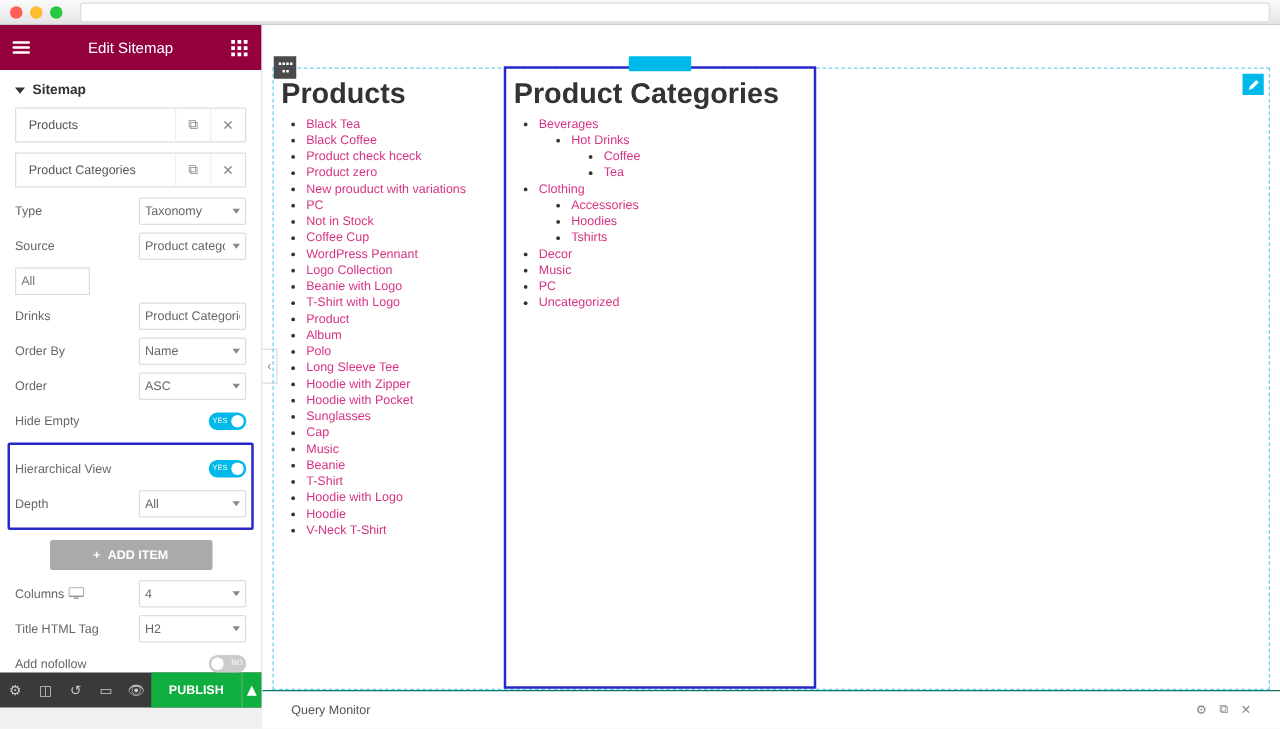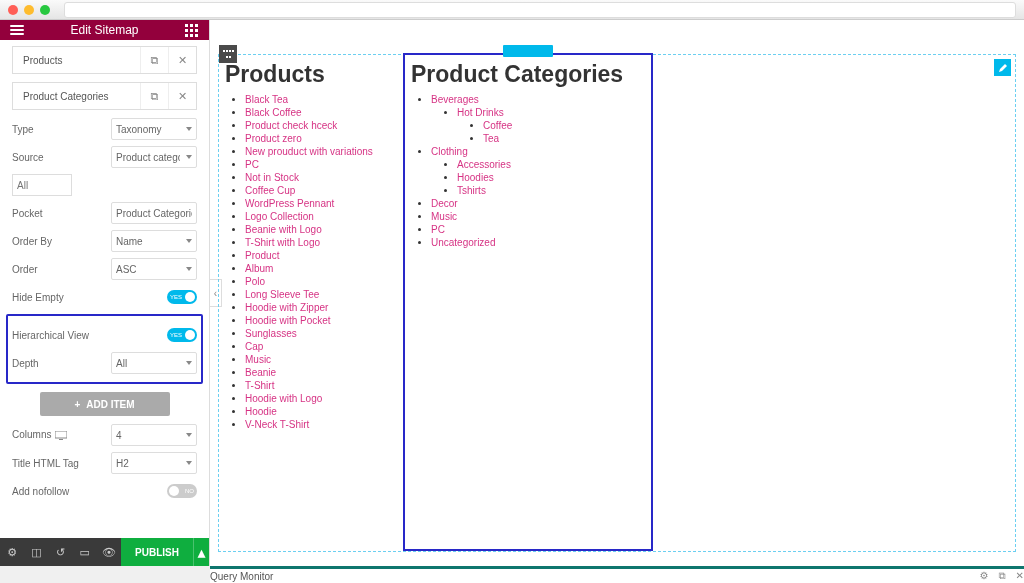--- a/index.html
+++ b/index.html
@@ -15,7 +15,7 @@
 
   
   .sidebar { width: 210px; background:#fff; display:flex; flex-direction:column; border-right:1px solid #ddd;}
-  .sb-header { height:20px; background:#93003c; color:#fff; font-size:12px; display:flex; align-items:center; justify-content:space-between; padding:0 10px; font-weight:500;}
+  .sb-header { height:36px; background:#93003c; color:#fff; font-size:12px; display:flex; align-items:center; justify-content:space-between; padding:0 10px; font-weight:500;}
   .sb-header .title { flex:1; text-align:center; }
   .ham, .apps { width:14px; display:flex; flex-direction:column; gap:2px; cursor:pointer;}
   .ham span{height:2px;background:#fff;border-radius:1px;}

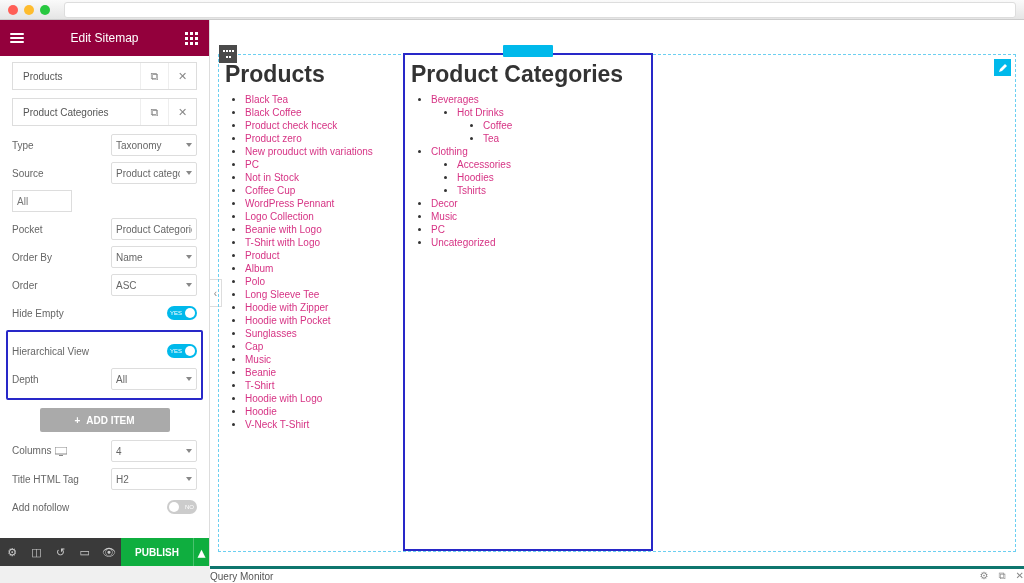--- a/index.html
+++ b/index.html
@@ -108,6 +108,10 @@
     </div>
 
     <div class="sb-body">
+      <div class="sb-section-head">
+        <div class="caret"></div>
+        <span>Sitemap</span>
+      </div>
 
       <div class="item-row">
         <div class="label">Products</div>

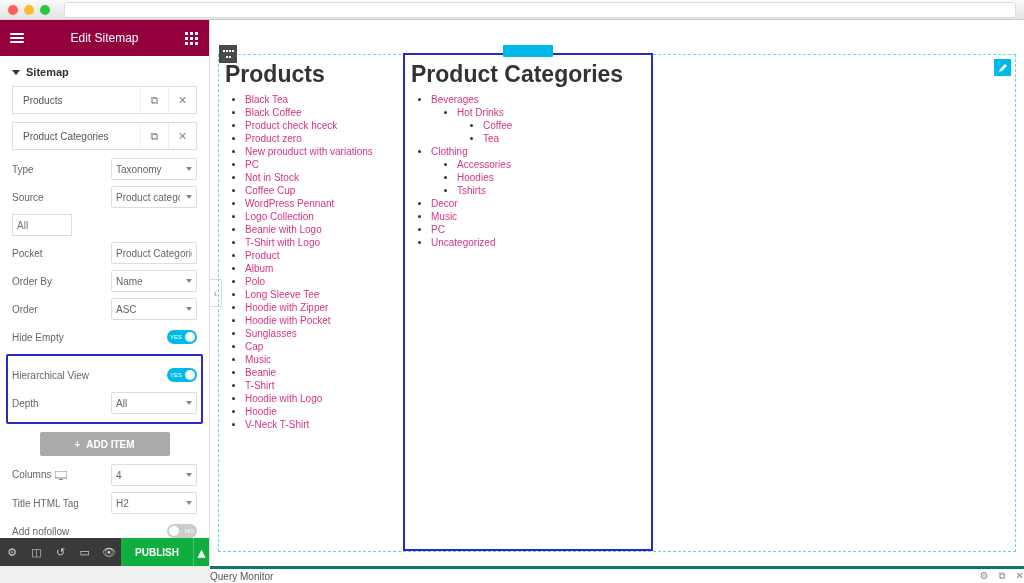--- a/index.html
+++ b/index.html
@@ -143,7 +143,7 @@
         <input type="text" class="ctrl" placeholder="All" style="">
       </div>
       <div class="field-row">
-        <label>Pocket</label>
+        <label>Drinks</label>
         <div class="control">
             <span style="white-space:nowrap;overflow:hidden;max-width:76px">Product Categories</span>
           </div>

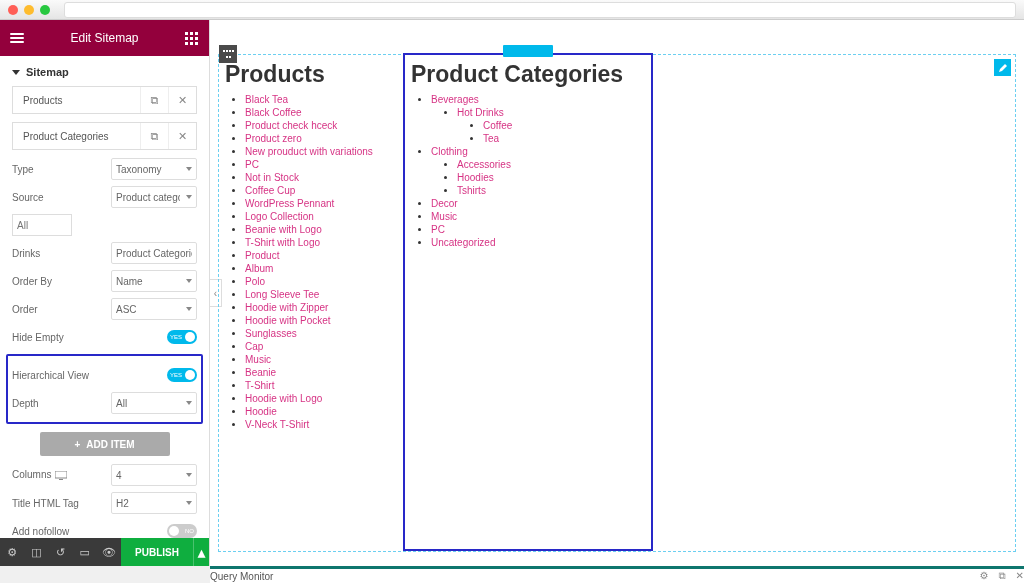--- a/index.html
+++ b/index.html
@@ -68,7 +68,7 @@
   ul.link-list ul { padding-left:26px;}
 
   
-  .bottom-bar { position:absolute; bottom:0; left:210px; right:0; height:17px; background:#fff; border-top:3px solid #0f766e; font-size:10px; color:#555; display:flex; align-items:center; padding:0 0; justify-content:space-between;}
+  .bottom-bar { position:absolute; bottom:0; left:210px; right:0; height:31px; background:#fff; border-top:1px solid #0f766e; font-size:10px; color:#555; display:flex; align-items:center; padding:0 23px; justify-content:space-between;}
   .bottom-bar .right { display:flex; gap:10px; color:#888;}
 
   

